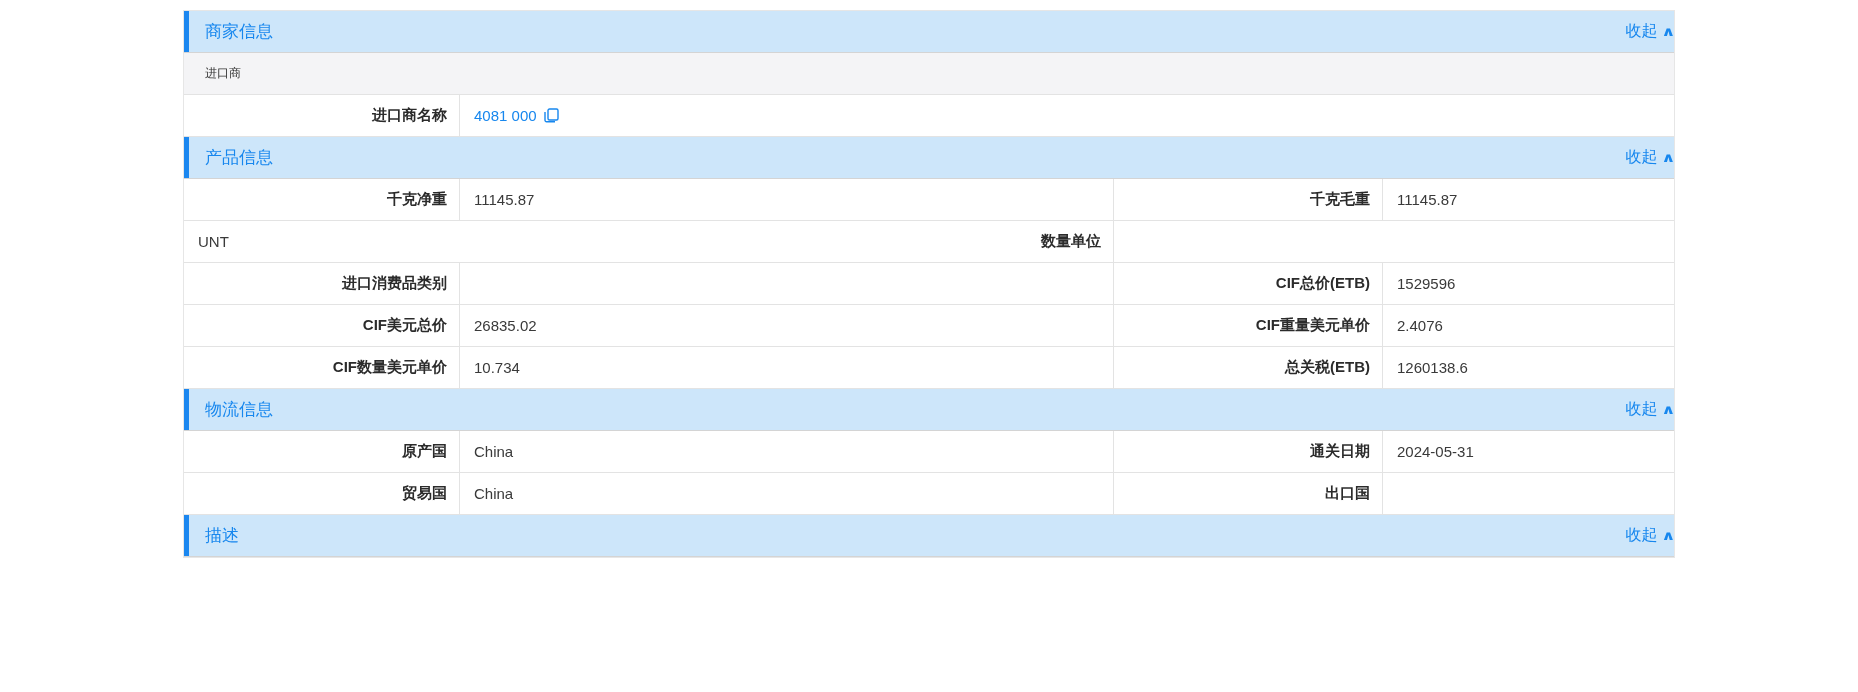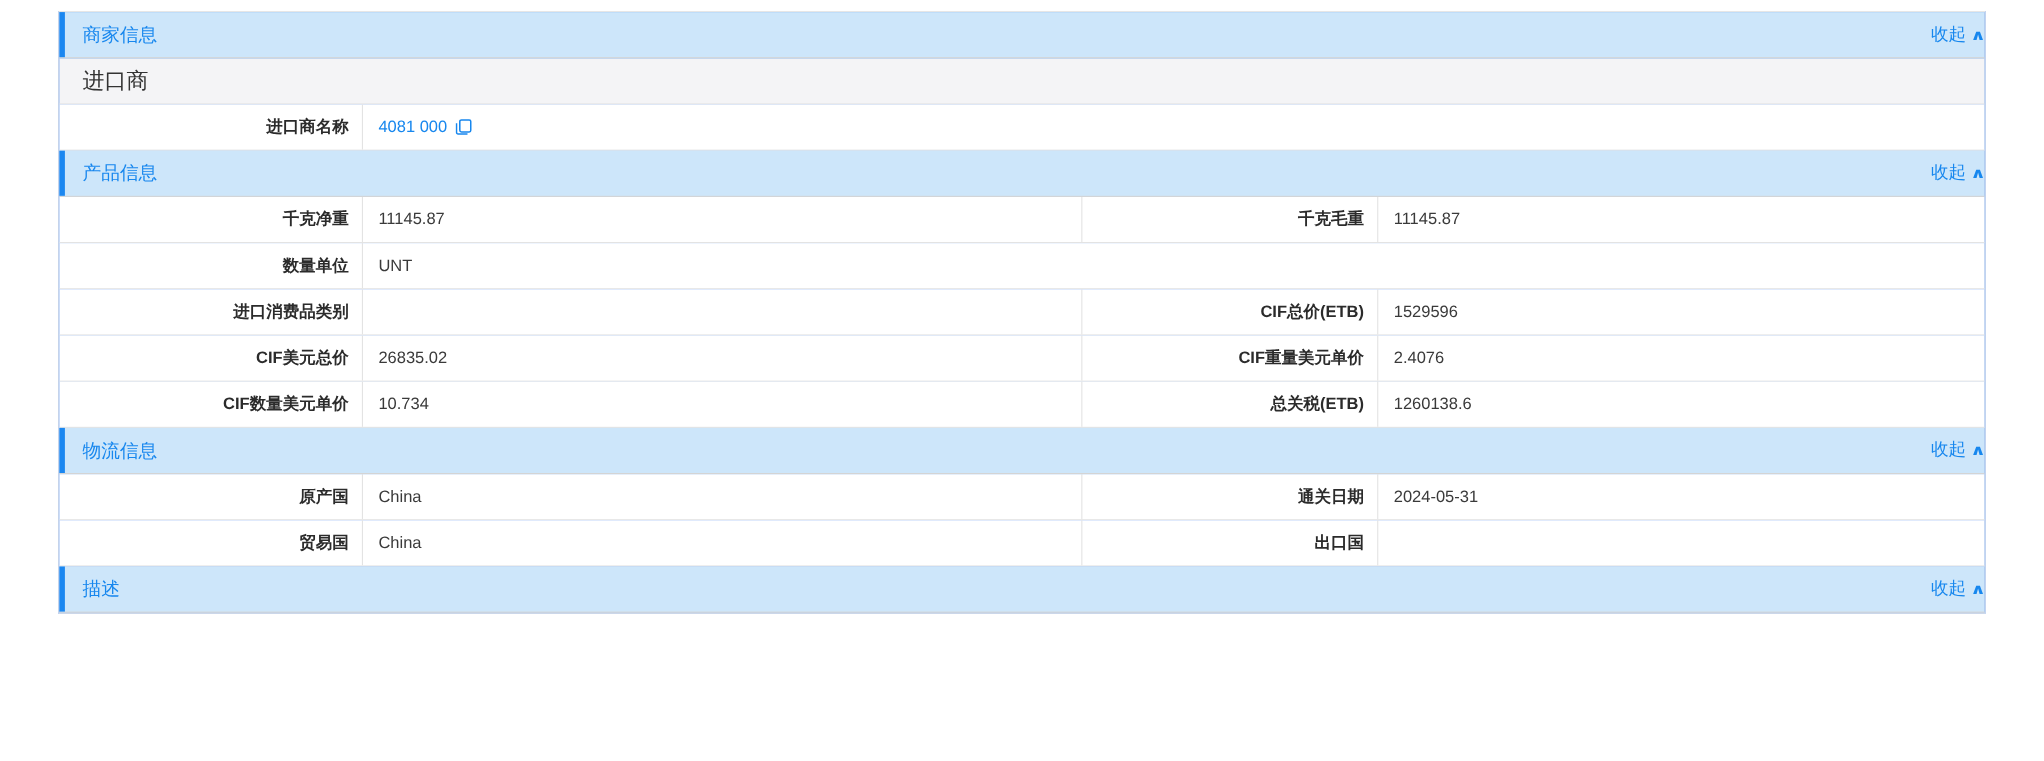--- a/index.html
+++ b/index.html
@@ -5,7 +5,7 @@
   * { margin:0; padding:0; box-sizing:border-box; }
   html,body { background:#ffffff; width:1858px; height:692px; overflow:hidden;
               font-family:"Liberation Sans","DejaVu Sans",sans-serif; }
-  .page { width:1752px; margin:10px auto 0 auto; border:1px solid #e6e6e6; background:#3b82f6; }
+  .page { width:1492px; margin:10px auto 0 auto; border:1px solid #e6e6e6; background:#404040; }
 
   
   .panel-header { position:relative; height:42px; background:#cde6fa; display:flex;

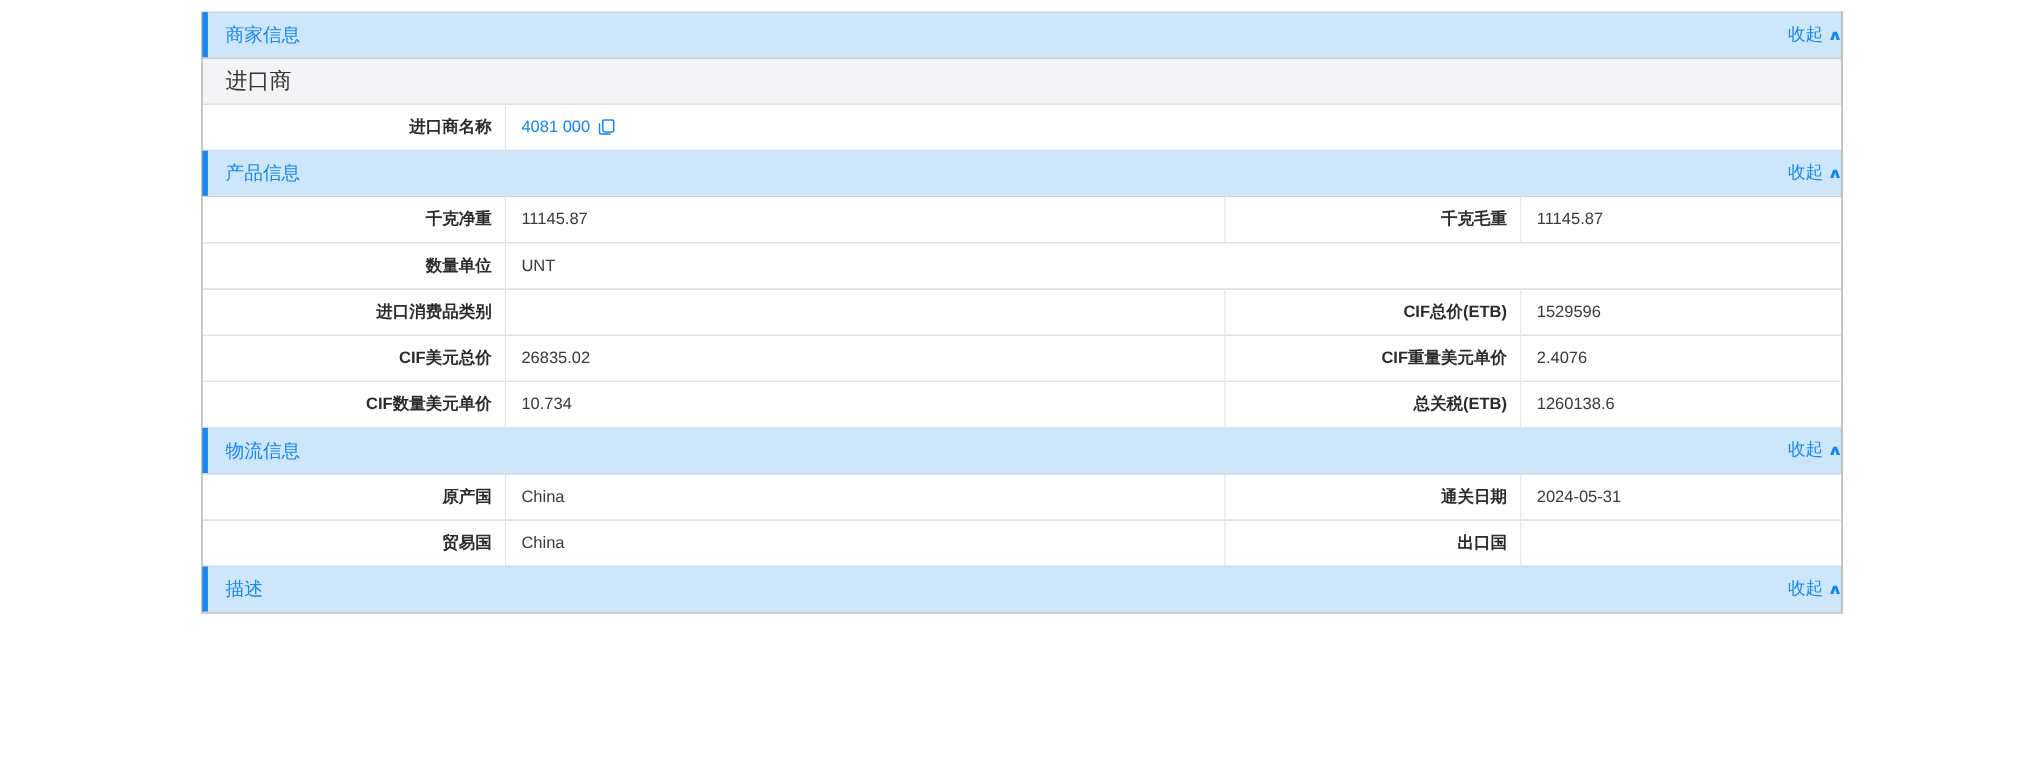--- a/index.html
+++ b/index.html
@@ -21,7 +21,7 @@
   .row.single { grid-template-columns:276px 1fr; }
   .row.pair   { grid-template-columns:276px 654px 269px 1fr; }
   .row.subheader { display:flex; align-items:center; background:#f4f4f6; padding-left:21px;
-                   font-size:20px; color:#333; }
+                   font-size:12px; color:#333; }
   .cell { display:flex; align-items:center; font-size:15px; color:#333; overflow:hidden; }
   .cell-label { justify-content:flex-end; padding-right:12px; font-weight:700; color:#2b2b2b;
                 border-right:1px solid #e3e3e3; }

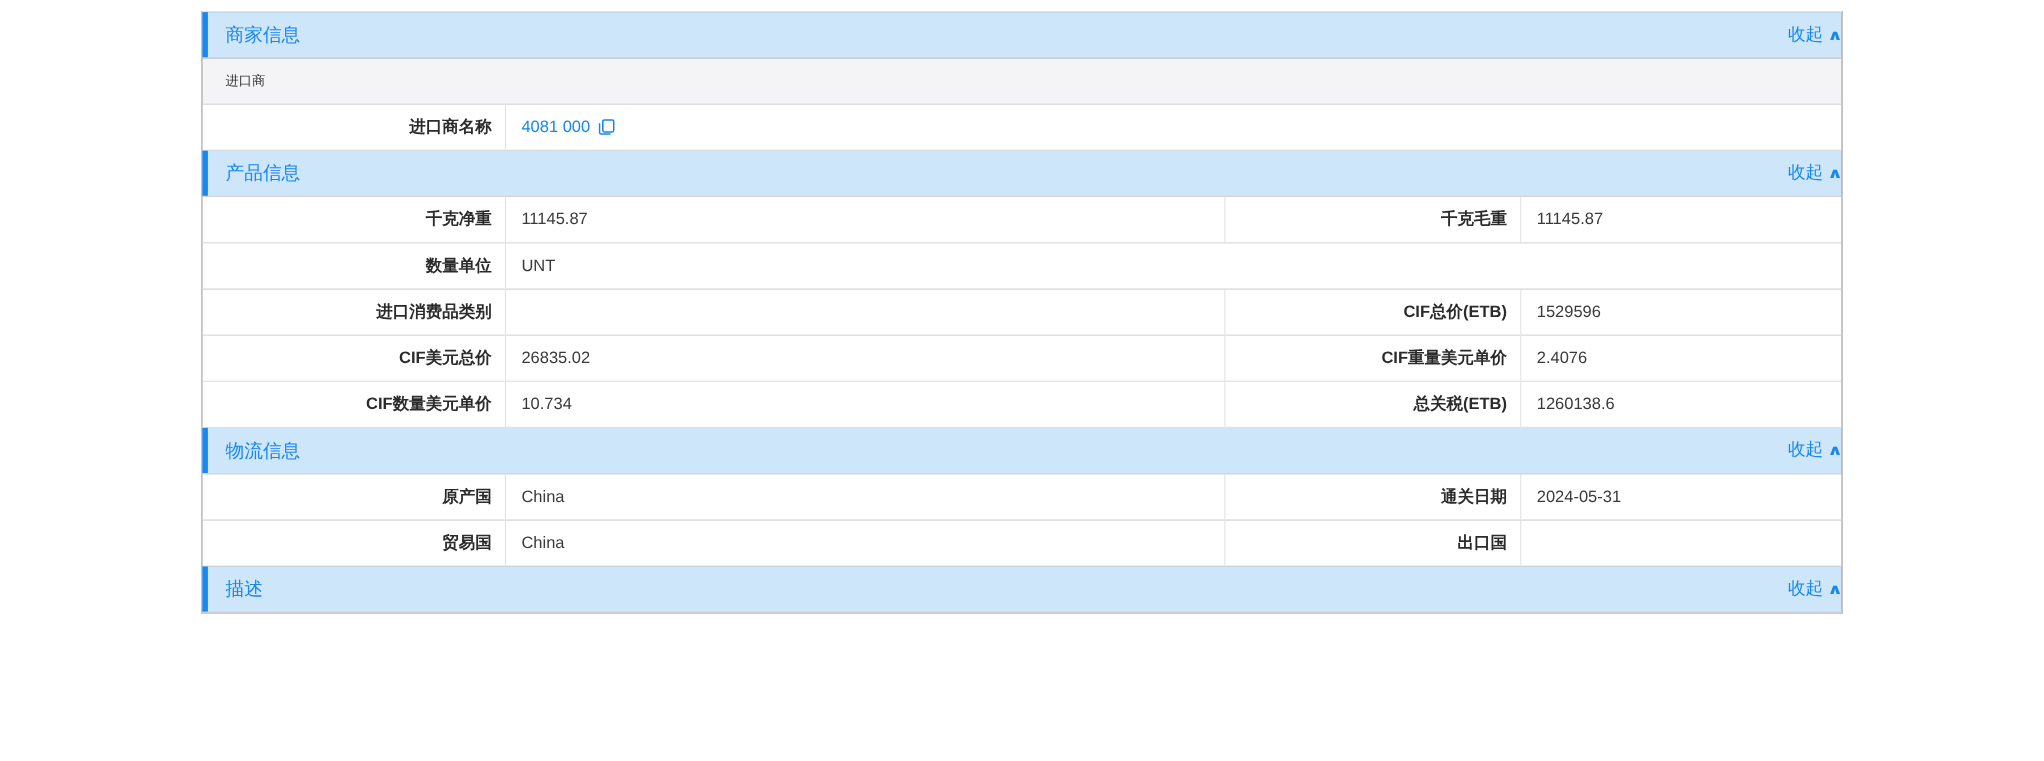--- a/index.html
+++ b/index.html
@@ -86,10 +86,10 @@
           </div>
         </div>
         <div class="row pair">
-          <div class="cell cell-label">数量单位</div>
           <div class="cell cell-value">
             <div class="plainval">UNT</div>
           </div>
+          <div class="cell cell-label">数量单位</div>
         </div>
         <div class="row pair">
           <div class="cell cell-label">进口消费品类别</div>

